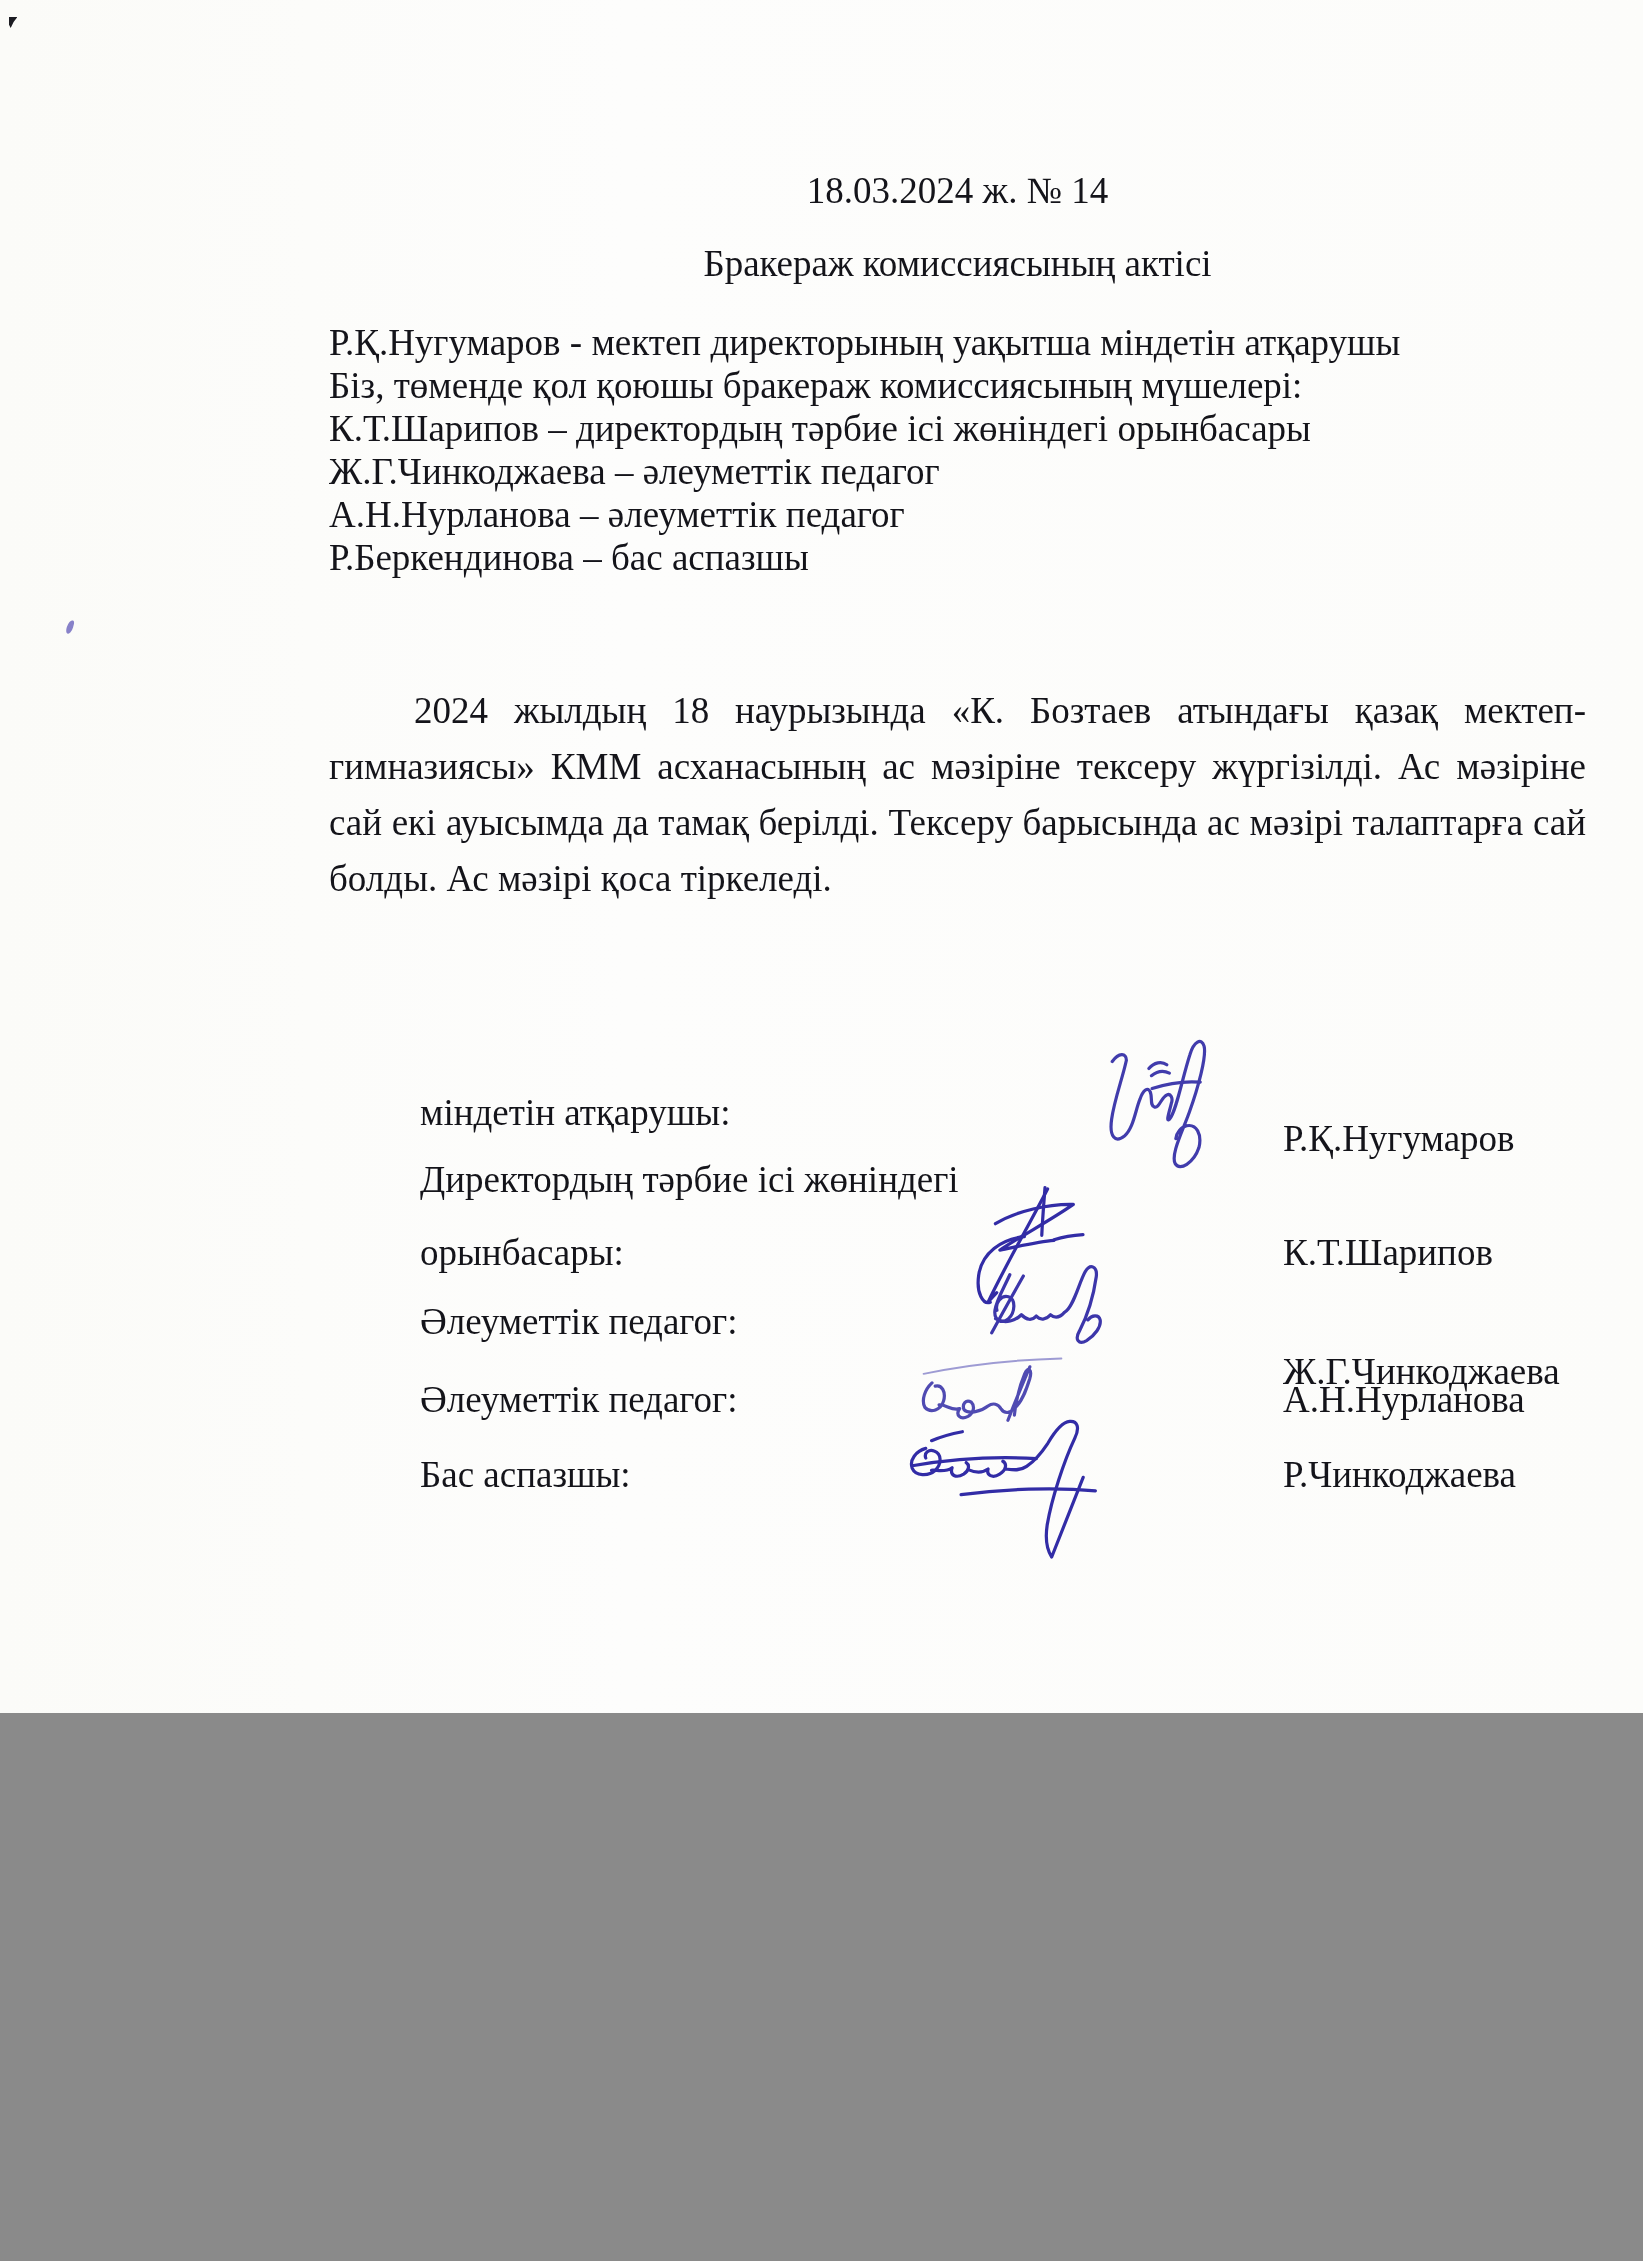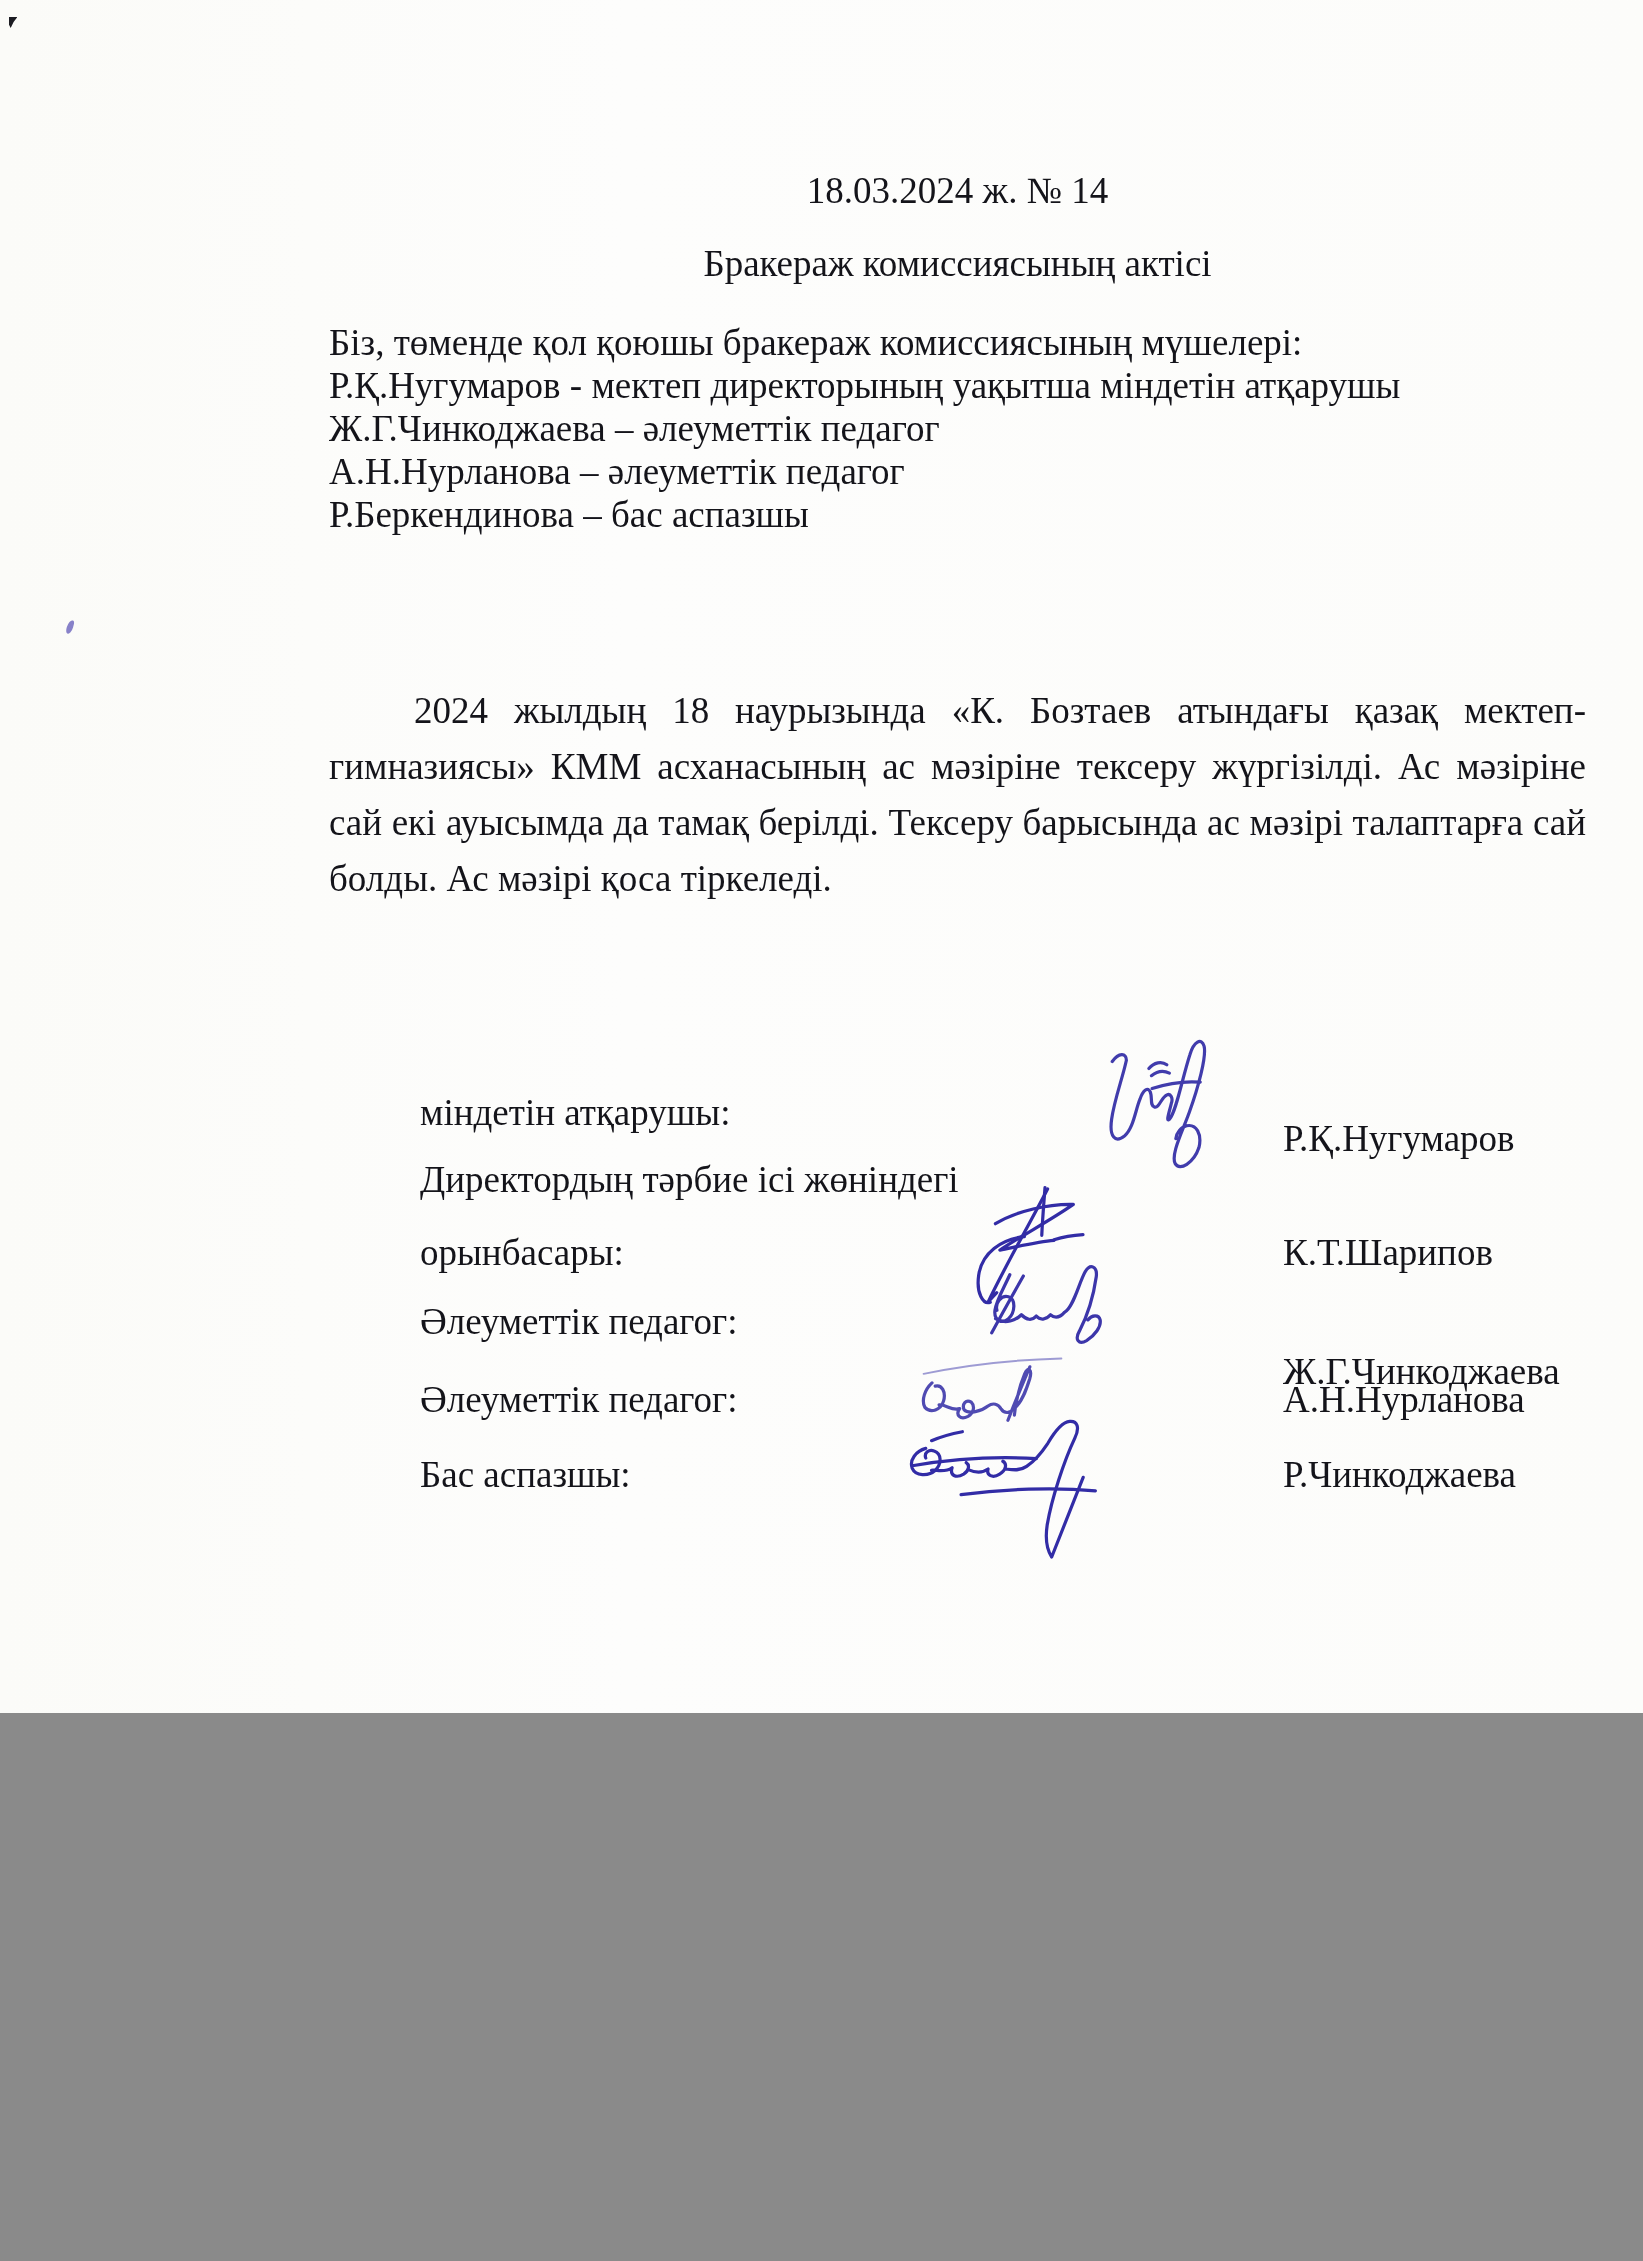--- a/index.html
+++ b/index.html
@@ -51,8 +51,8 @@
   <div class="txt center-col" style="top:242px;">Бракераж комиссиясының актісі</div>
 
   <div class="members">
+    <div>Р.Қ.Нугумаров - мектеп директорының уақытша міндетін атқарушы</div>
     <div>Біз, төменде қол қоюшы бракераж комиссиясының мүшелері:</div>
-    <div>Р.Қ.Нугумаров - мектеп директорының уақытша міндетін атқарушы</div>
     <div>Ж.Г.Чинкоджаева – әлеуметтік педагог</div>
     <div>А.Н.Нурланова – әлеуметтік педагог</div>
     <div>Р.Беркендинова – бас аспазшы</div>

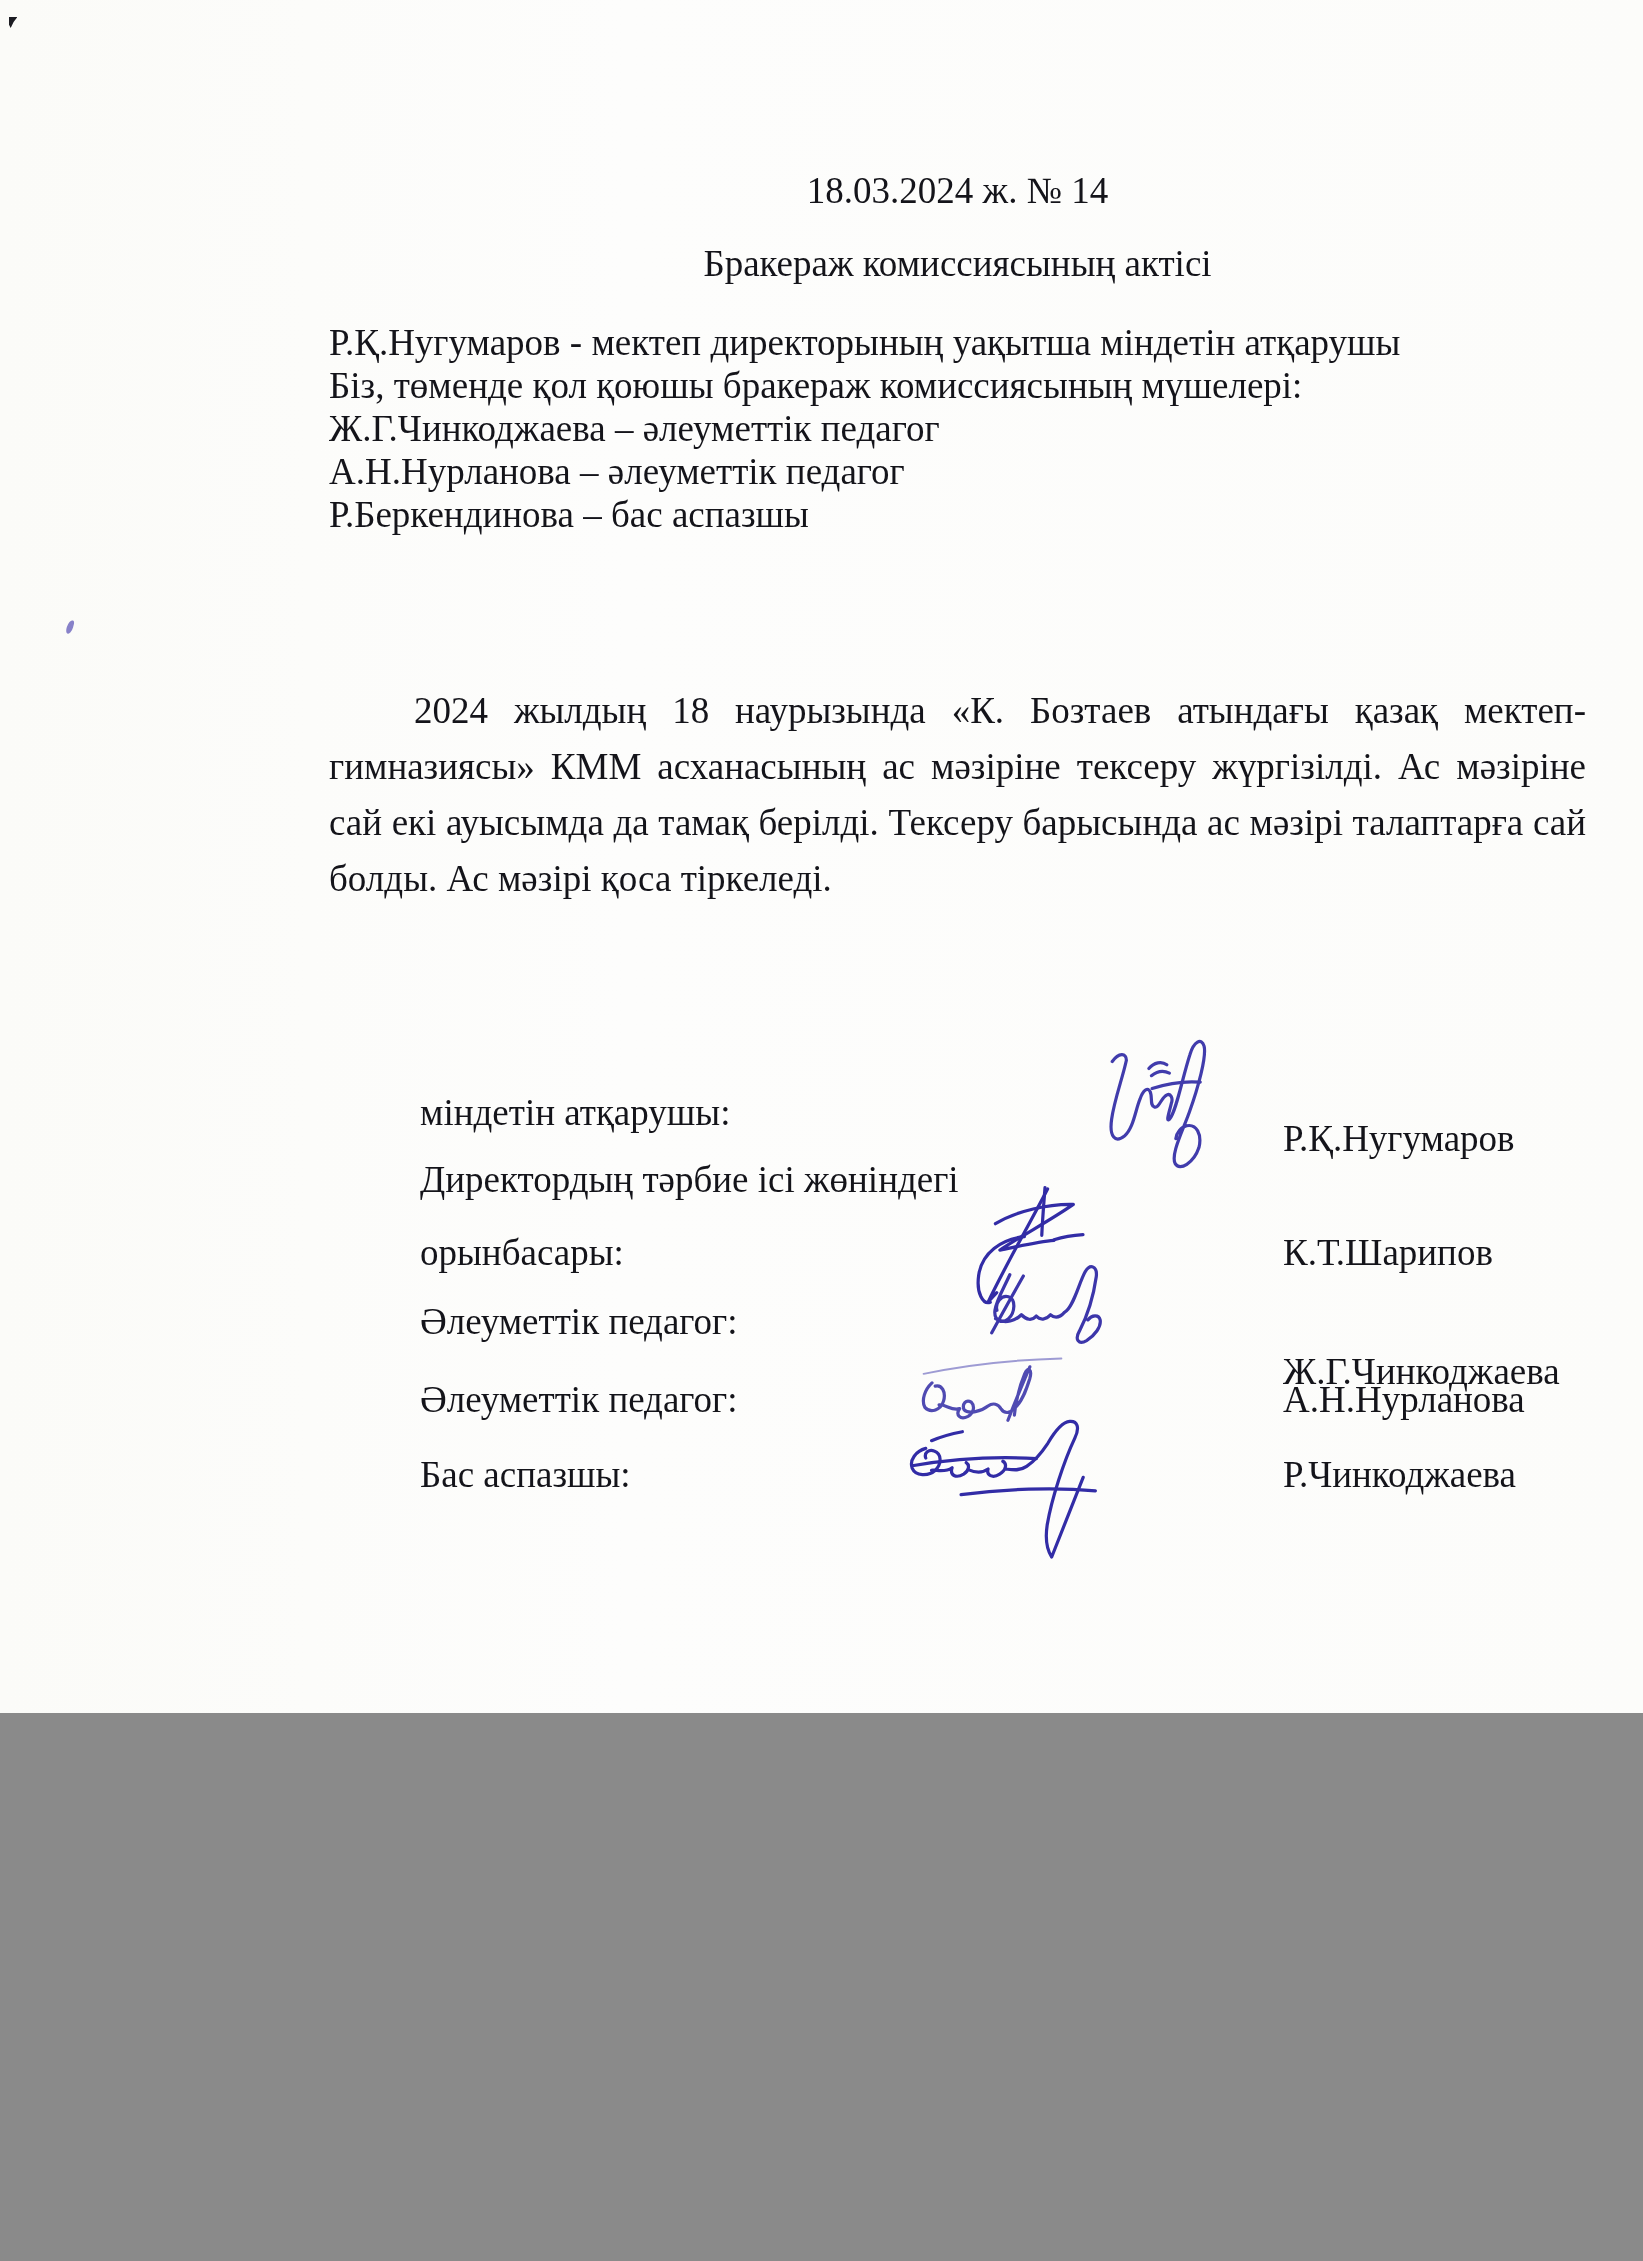--- a/index.html
+++ b/index.html
@@ -53,6 +53,7 @@
   <div class="members">
     <div>Р.Қ.Нугумаров - мектеп директорының уақытша міндетін атқарушы</div>
     <div>Біз, төменде қол қоюшы бракераж комиссиясының мүшелері:</div>
+    <div>К.Т.Шарипов – директордың тәрбие ісі жөніндегі орынбасары</div>
     <div>Ж.Г.Чинкоджаева – әлеуметтік педагог</div>
     <div>А.Н.Нурланова – әлеуметтік педагог</div>
     <div>Р.Беркендинова – бас аспазшы</div>

